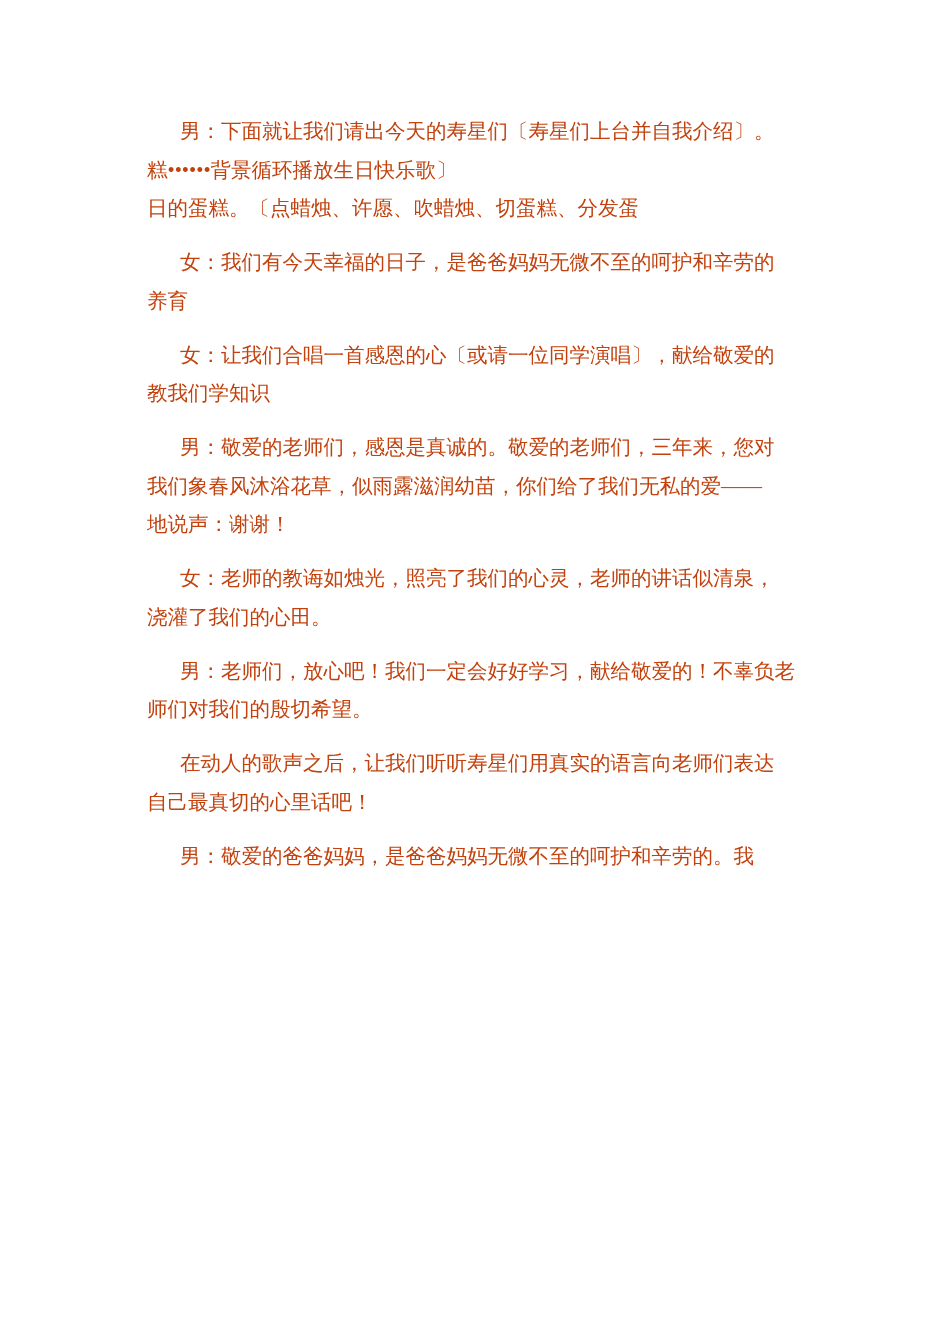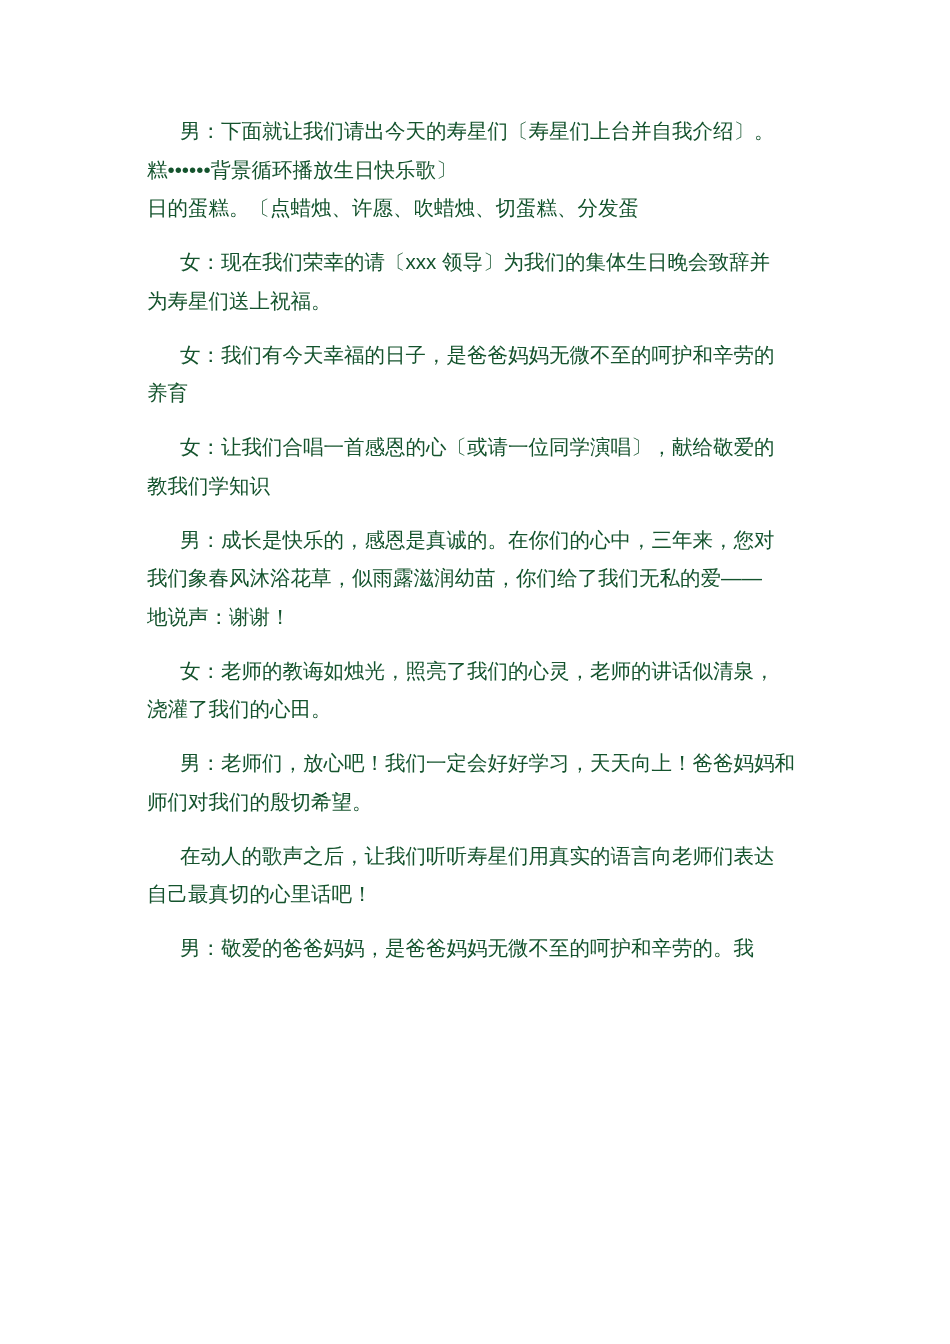--- a/index.html
+++ b/index.html
@@ -18,10 +18,10 @@
       left: 147px;
       top: 112px;
       width: 660px;
-      font-family: Liberation Sans, sans-serif;
+      font-family: Liberation Serif, serif;
       font-size: 20.5px;
       line-height: 38.5px;
-      color: #14532d;
+      color: #c2410c;
     }
     .para {
       margin: 0 0 15.5px 0;

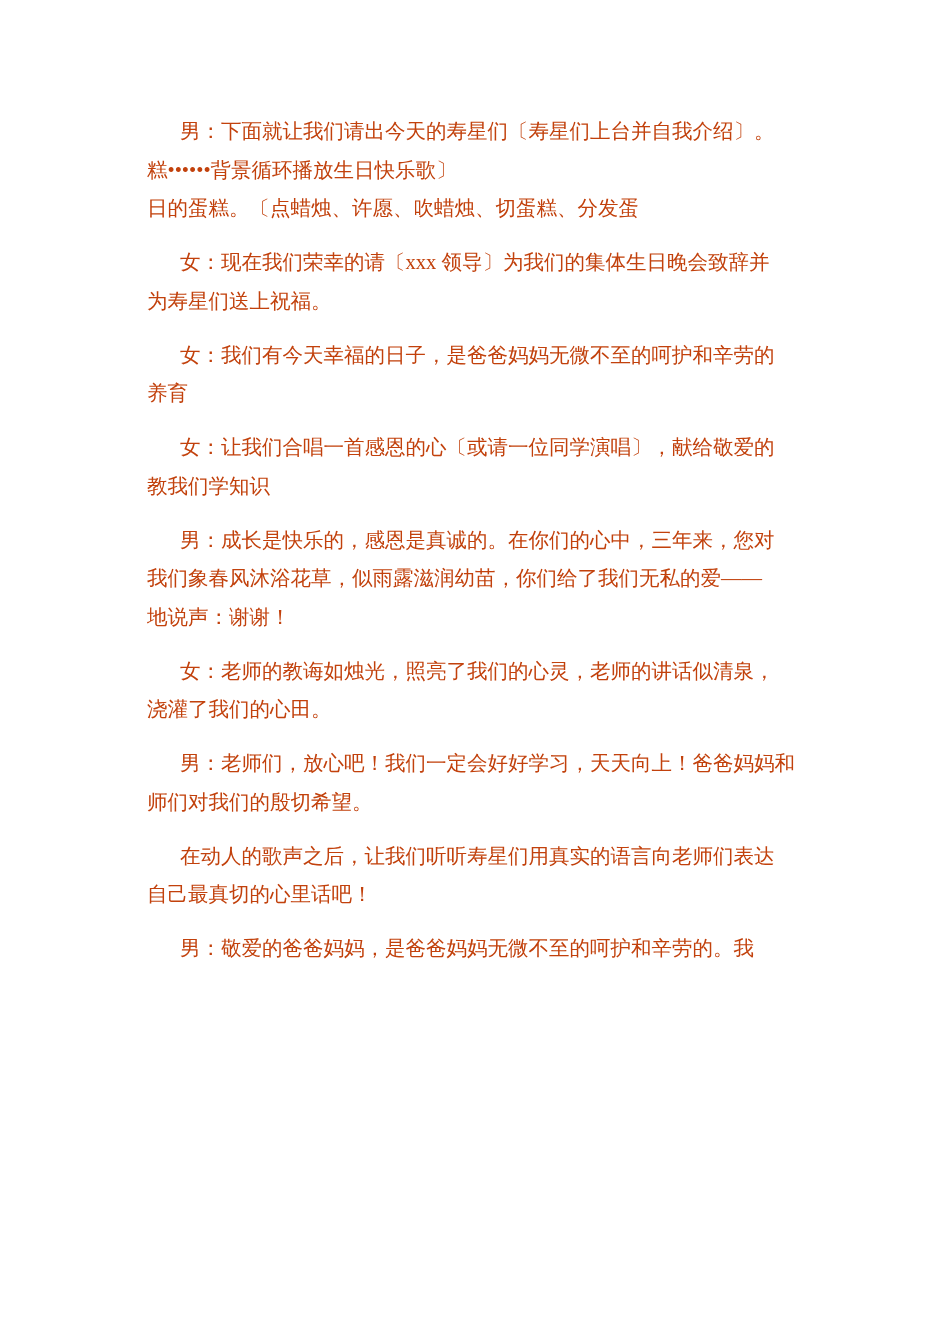--- a/index.html
+++ b/index.html
@@ -51,10 +51,6 @@
     <span class="line cont">日的蛋糕。〔点蜡烛、许愿、吹蜡烛、切蛋糕、分发蛋</span>
   </p>
   <p class="para">
-    <span class="line first">女：现在我们荣幸的请〔xxx 领导〕为我们的集体生日晚会致辞并</span>
-    <span class="line cont">为寿星们送上祝福。</span>
-  </p>
-  <p class="para">
     <span class="line first">女：我们有今天幸福的日子，是爸爸妈妈无微不至的呵护和辛劳的</span>
     <span class="line cont">养育</span>
   </p>

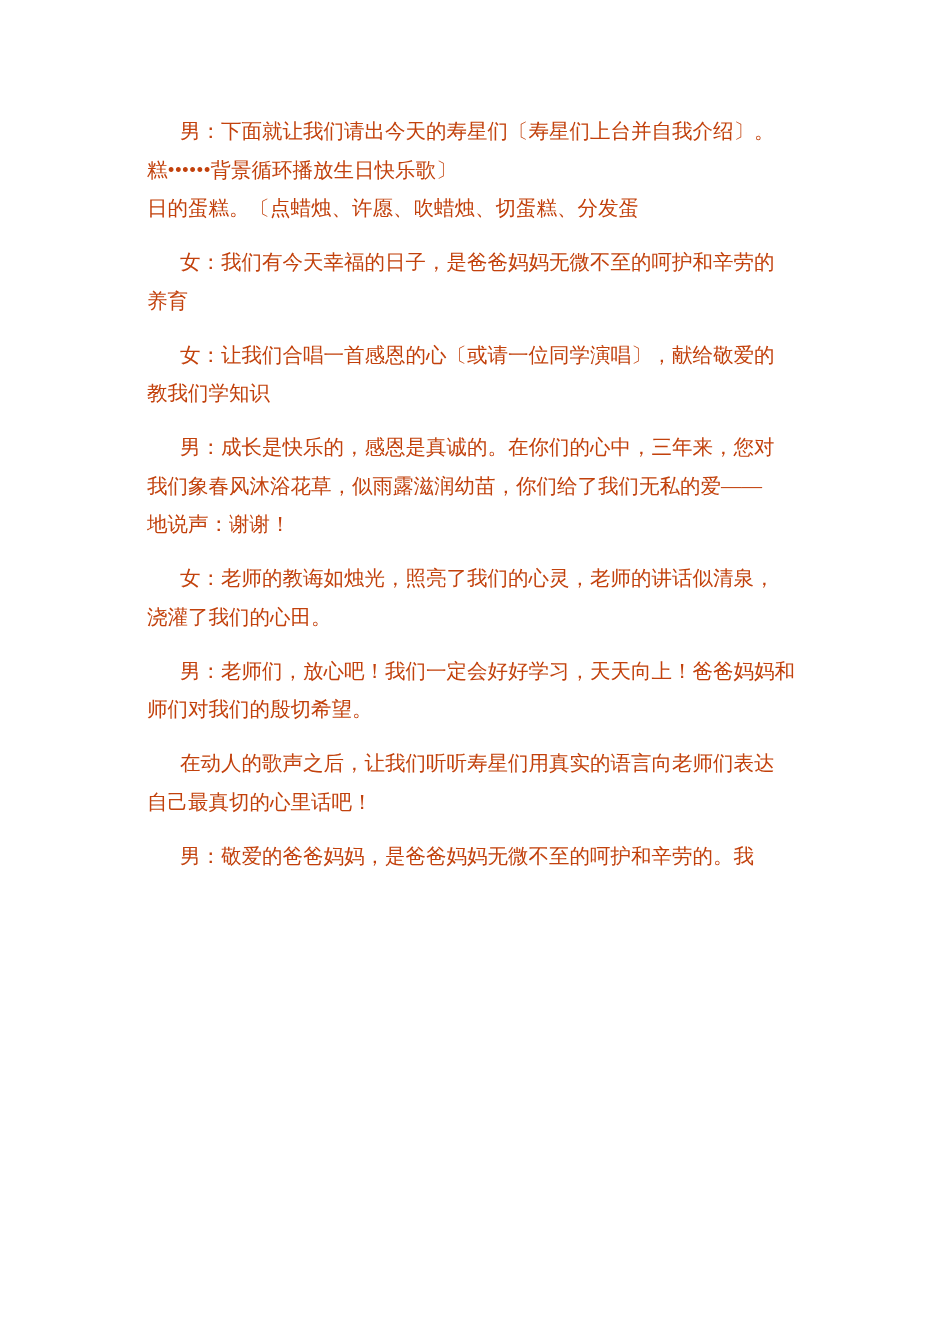--- a/index.html
+++ b/index.html
@@ -59,7 +59,7 @@
     <span class="line cont">教我们学知识</span>
   </p>
   <p class="para">
-    <span class="line first">男：成长是快乐的，感恩是真诚的。在你们的心中，三年来，您对</span>
+    <span class="line first">男：敬爱的老师们，感恩是真诚的。敬爱的老师们，三年来，您对</span>
     <span class="line cont">我们象春风沐浴花草，似雨露滋润幼苗，你们给了我们无私的爱——</span>
     <span class="line cont">地说声：谢谢！</span>
   </p>

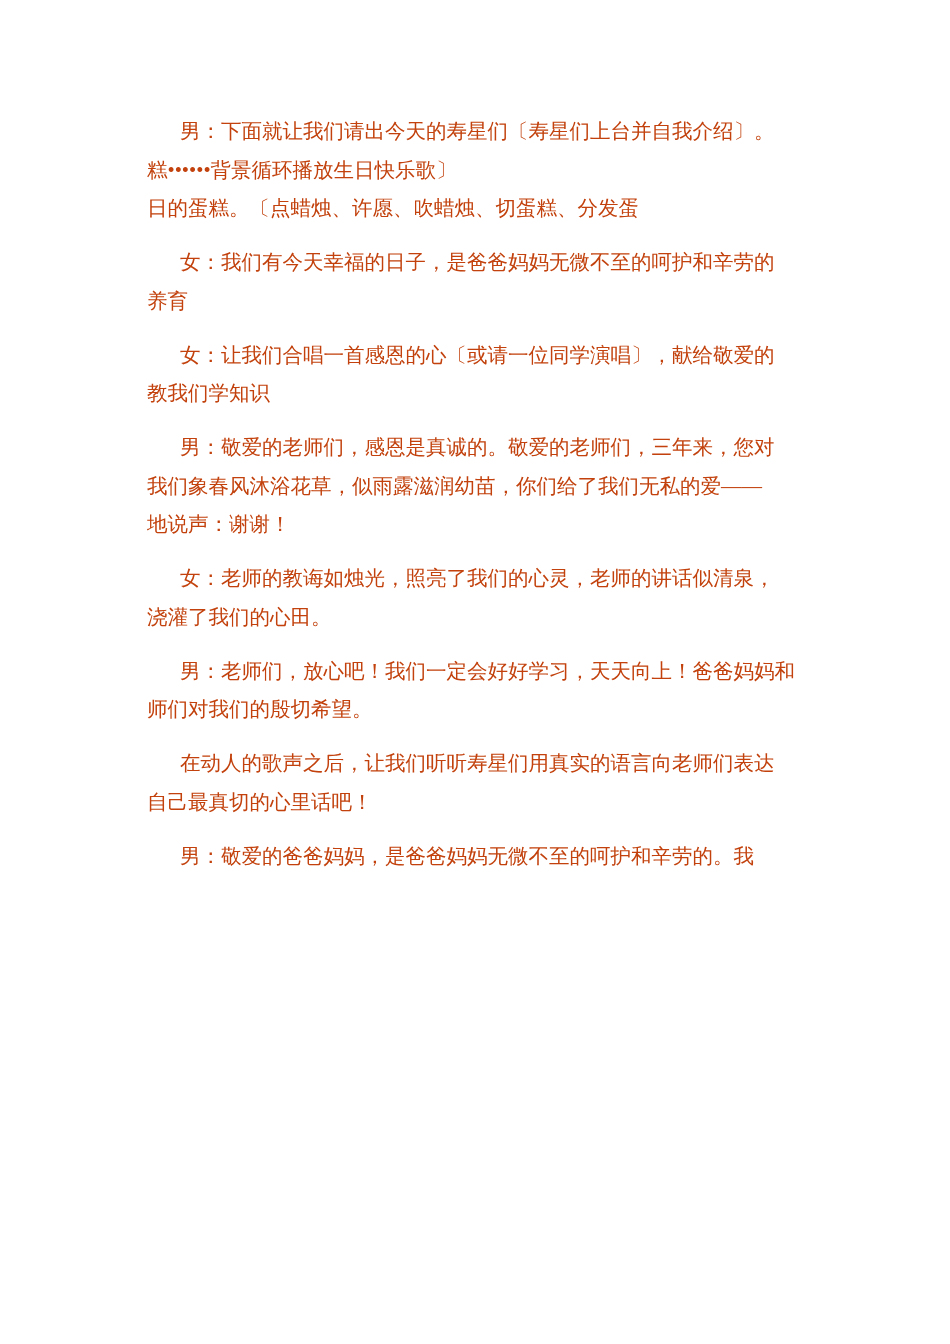--- a/index.html
+++ b/index.html
@@ -68,7 +68,7 @@
     <span class="line cont">浇灌了我们的心田。</span>
   </p>
   <p class="para">
-    <span class="line first">男：老师们，放心吧！我们一定会好好学习，天天向上！爸爸妈妈和</span>
+    <span class="line first">男：老师们，放心吧！我们一定会好好学习，献给敬爱的！不辜负老</span>
     <span class="line cont">师们对我们的殷切希望。</span>
   </p>
   <p class="para">

